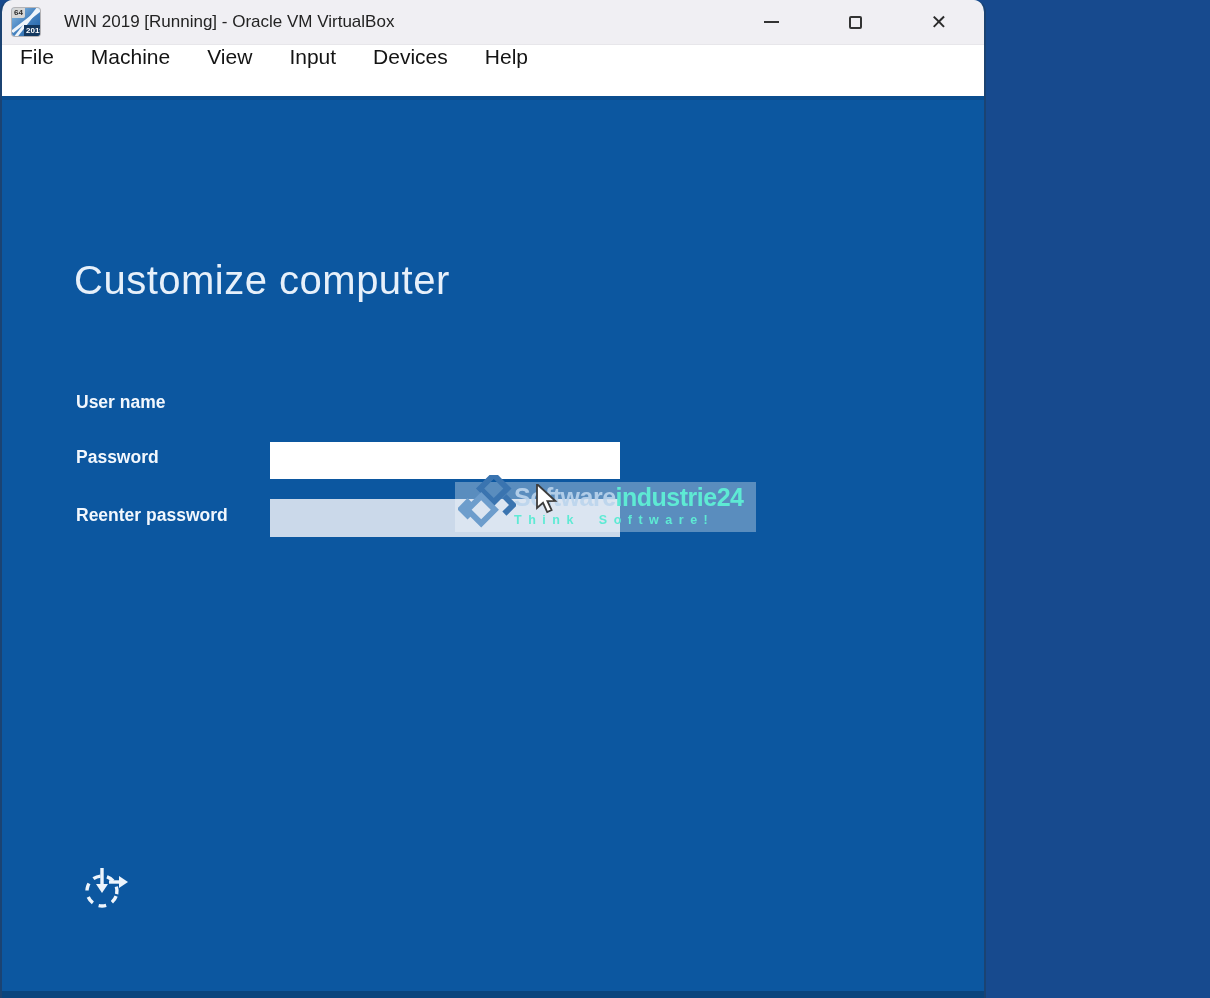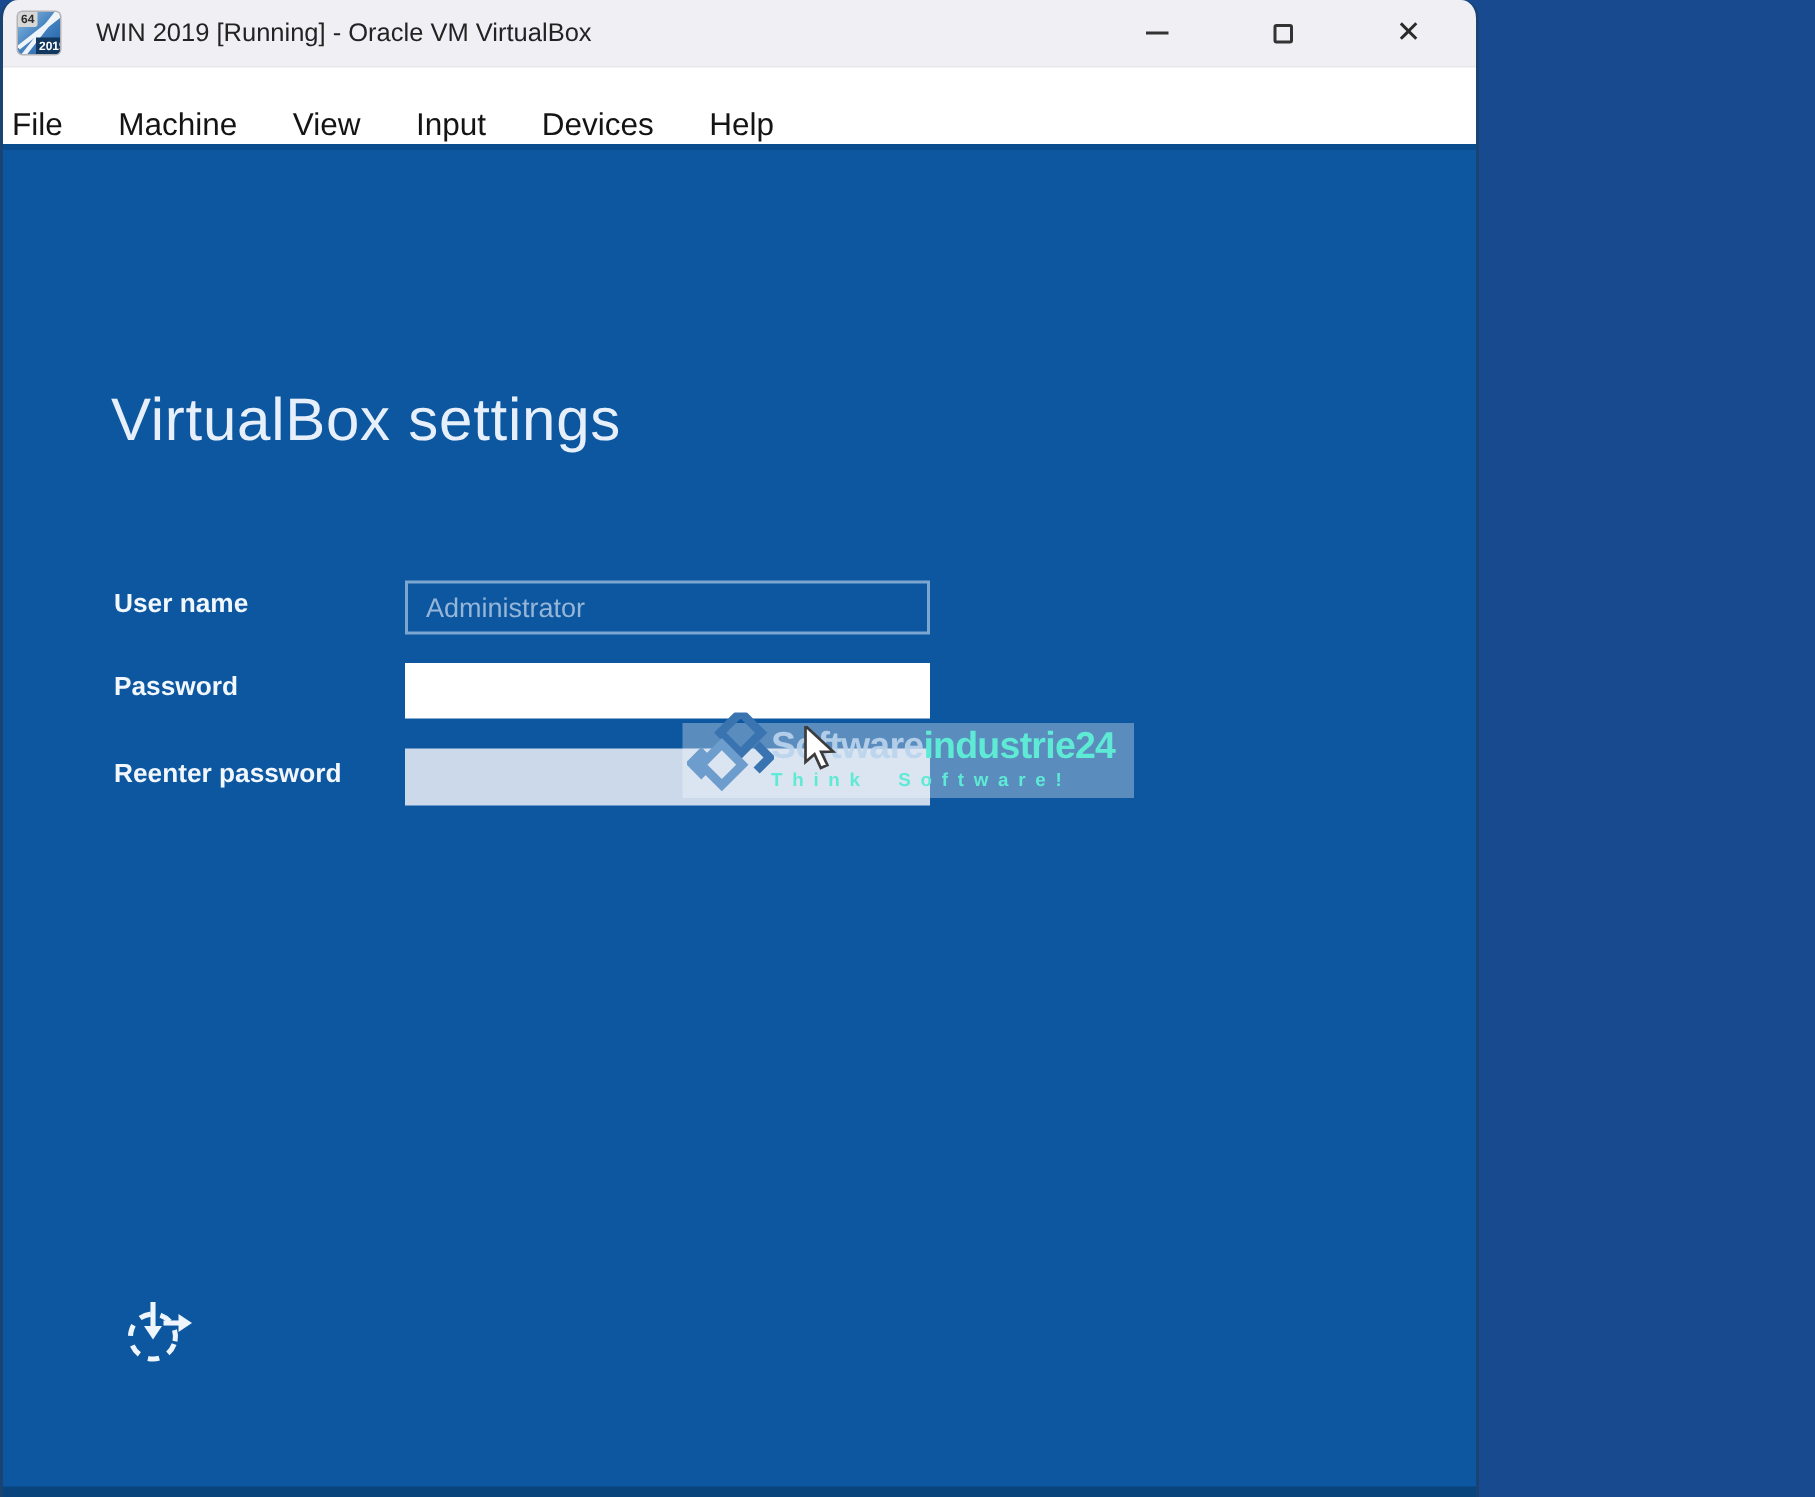--- a/index.html
+++ b/index.html
@@ -51,8 +51,8 @@
 
   
   .menubar{
-    height:52px; background:#ffffff; display:flex; align-items:flex-end;
-    padding-left:6px; gap:37px; border-top:1px solid #e7e6ea;
+    height:52px; background:#ffffff; display:flex; align-items:flex-start;
+    padding-left:18px; gap:37px; border-top:1px solid #e7e6ea;
   }
   .menu-item{ font-size:21px; color:#141414; white-space:nowrap; cursor:default; }
 

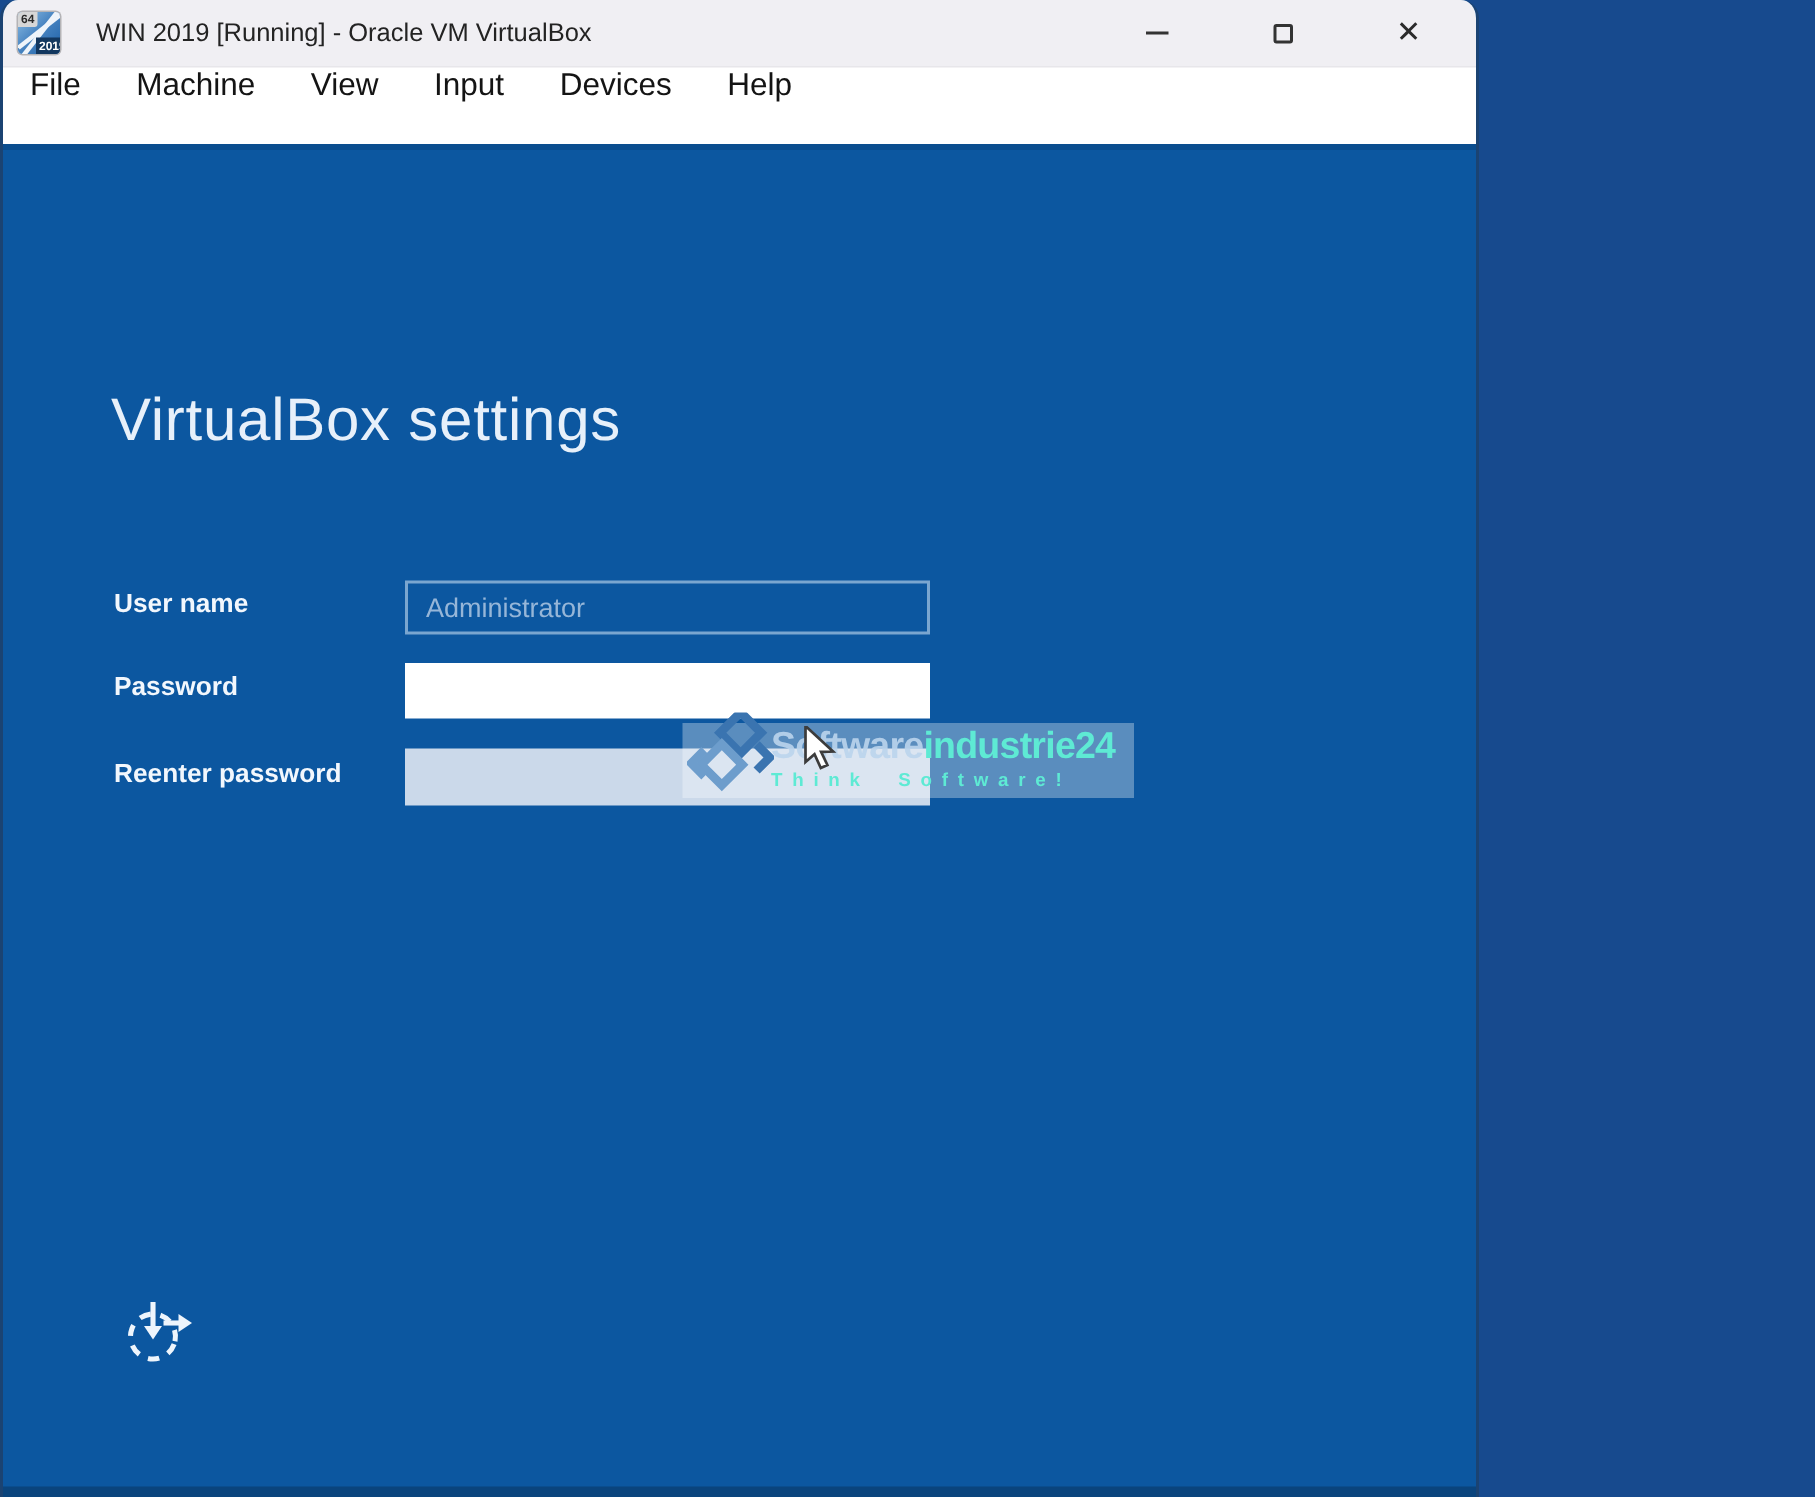--- a/index.html
+++ b/index.html
@@ -150,7 +150,7 @@
 
   <div class="vm-screen">
 
-    <h1 class="oobe-heading">VirtualBox settings</h1>
+    <h1 class="oobe-heading">Customize computer</h1>
 
     <span class="field-label lbl-1">User name</span>
     <input class="field-input in-username" type="text" placeholder="Administrator" style="">

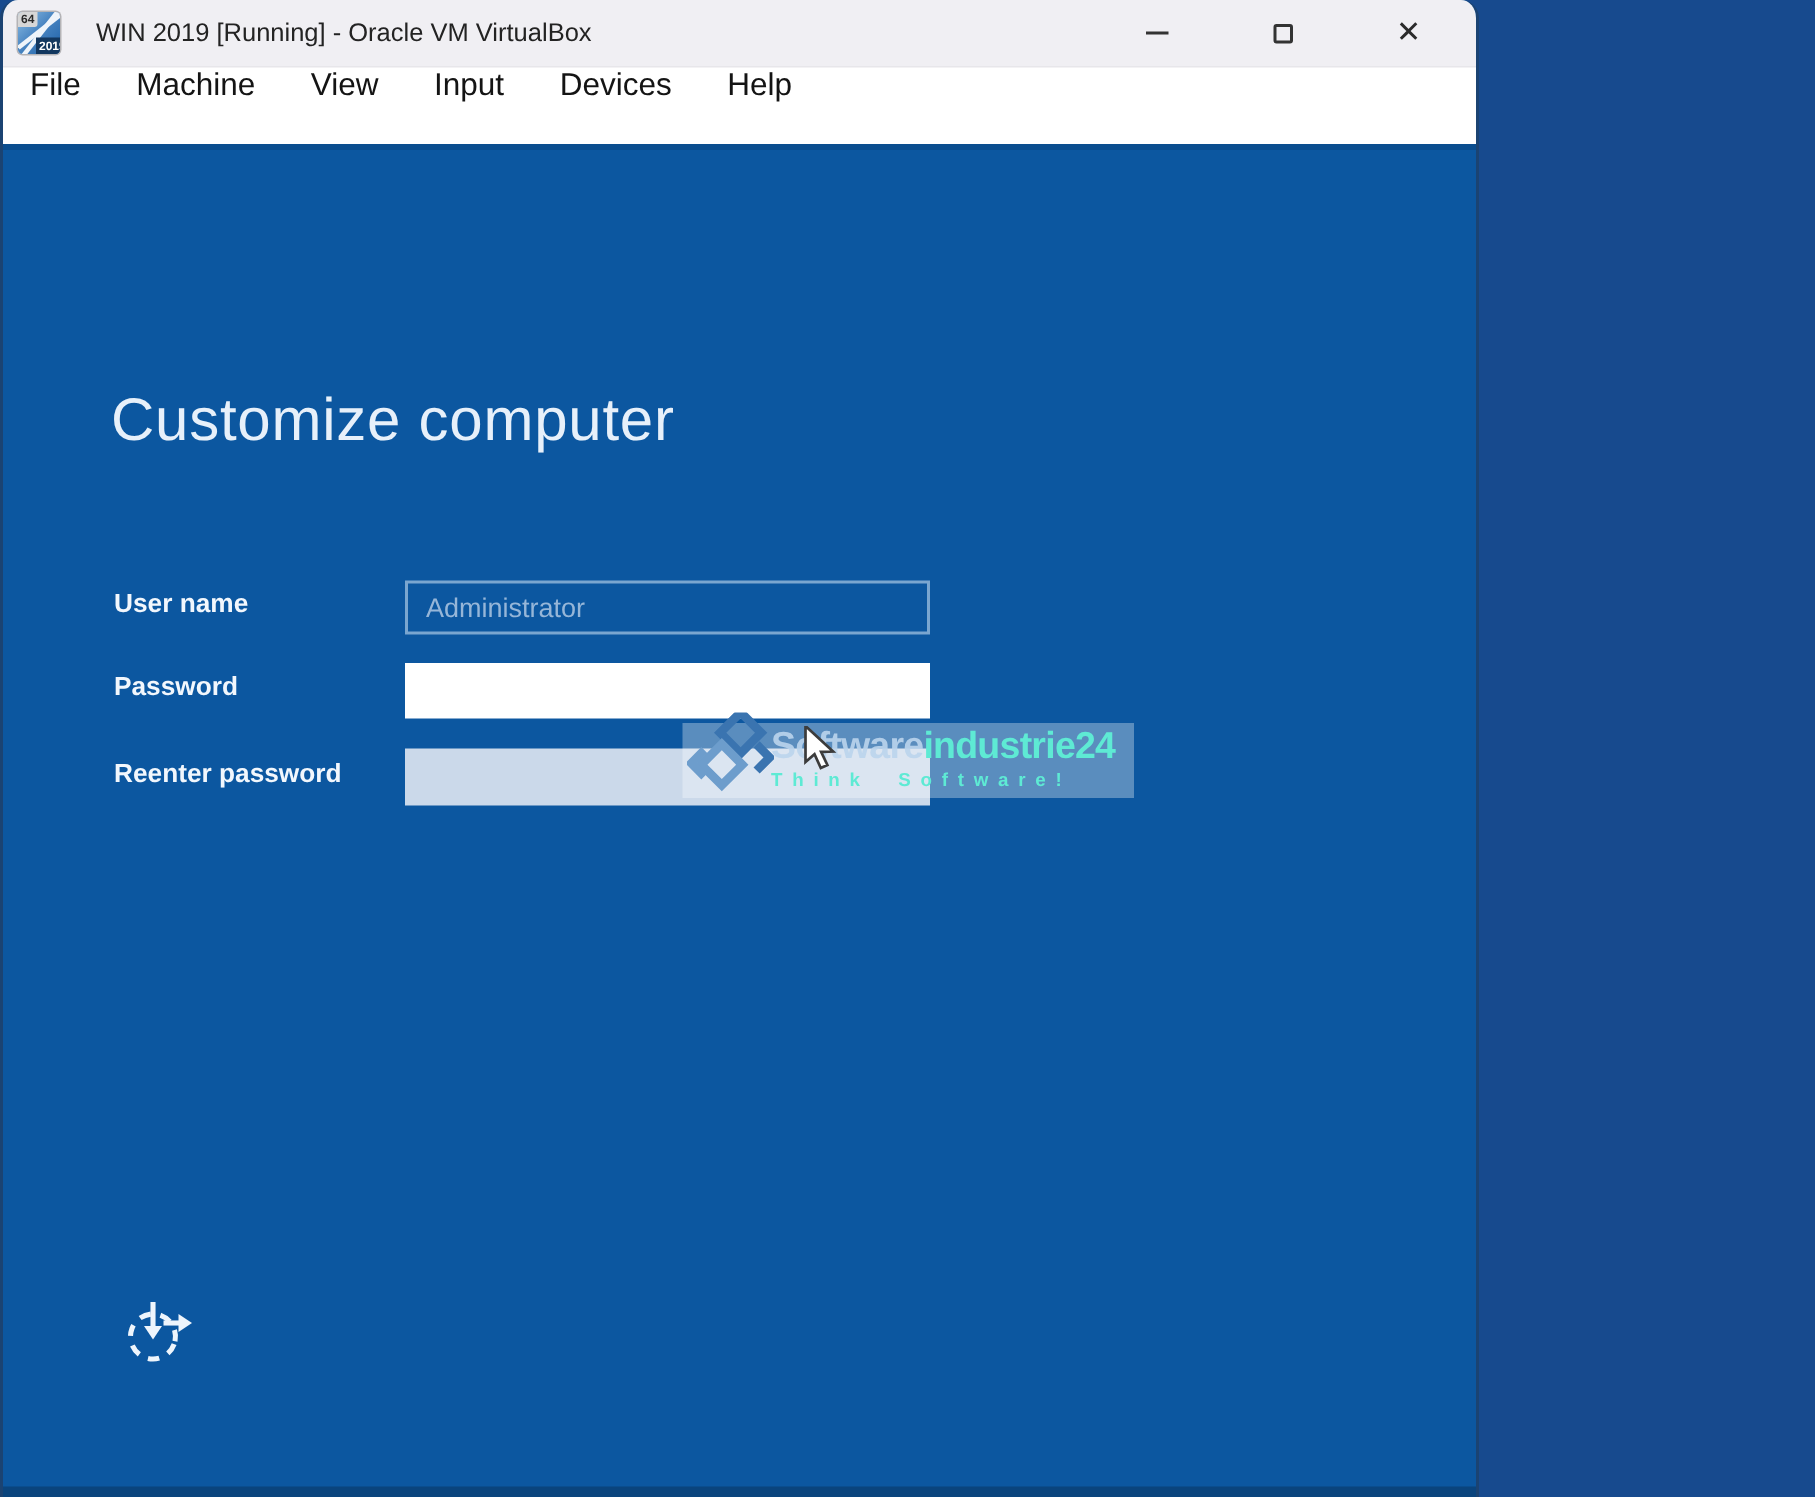--- a/index.html
+++ b/index.html
@@ -153,7 +153,6 @@
     <h1 class="oobe-heading">Customize computer</h1>
 
     <span class="field-label lbl-1">User name</span>
-    <input class="field-input in-username" type="text" placeholder="Administrator" style="">
 
     <span class="field-label lbl-2">Password</span>
     <input class="field-input in-password" type="password" placeholder="" style="">

